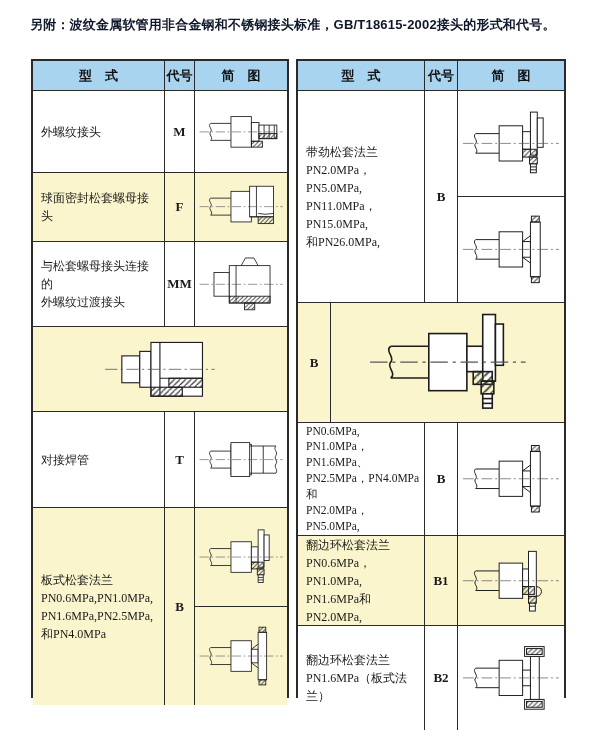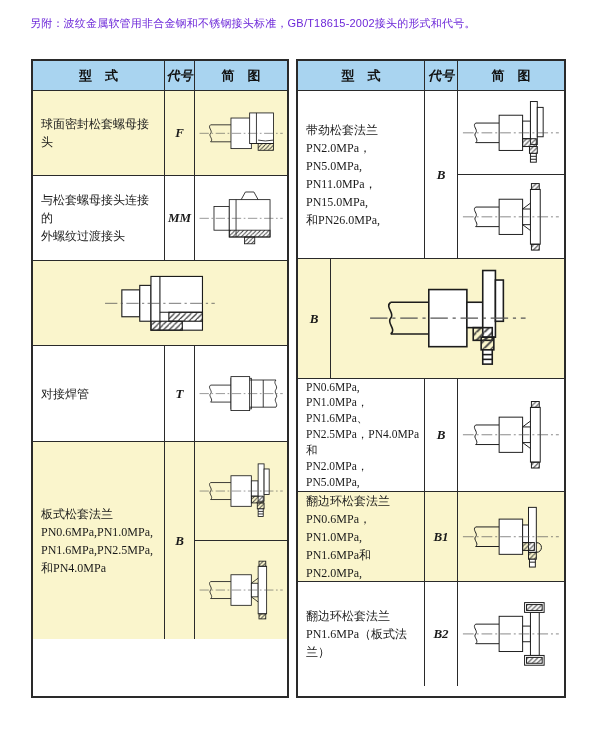--- a/index.html
+++ b/index.html
@@ -11,7 +11,7 @@
   .page-title{
     position:absolute;left:30px;top:16px;width:560px;
     font-family:"Liberation Sans","DejaVu Sans",sans-serif;
-    font-weight:normal;font-size:11px;color:#6d28d9;letter-spacing:0.2px;
+    font-weight:bold;font-size:13px;color:#0f172a;letter-spacing:0.2px;
   }
   .tbl{
     position:absolute;top:59px;background:#fff;

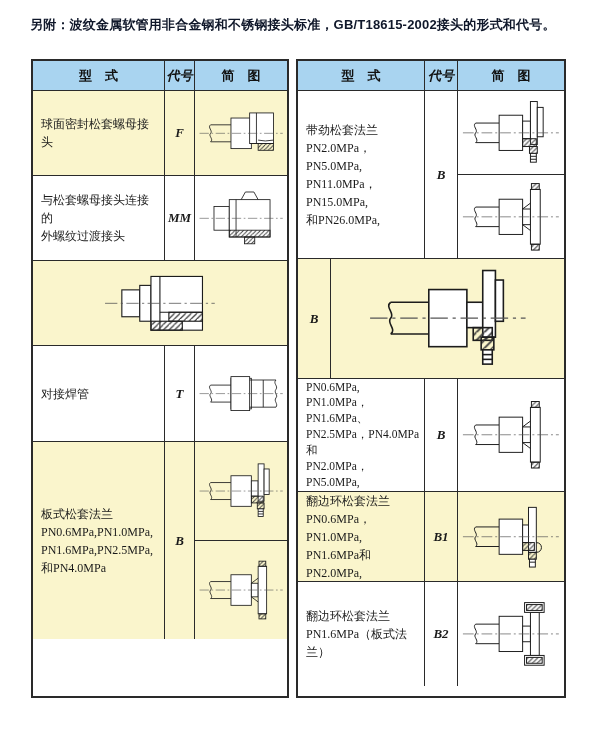--- a/index.html
+++ b/index.html
@@ -30,7 +30,7 @@
   .type{padding:4px 4px 4px 8px;font-size:12px;line-height:1.5;white-space:pre-line;}
   #tL .type{width:132px;}
   #tR .type{width:127px;}
-  .code{justify-content:center;font-size:13px;font-weight:bold;font-style:italic;}
+  .code{justify-content:center;font-size:13px;font-weight:bold;}
   #tL .code{width:30px;}
   #tR .code{width:33px;}
   .diag{flex:1;flex-direction:column;align-items:stretch;justify-content:stretch;padding:0;}

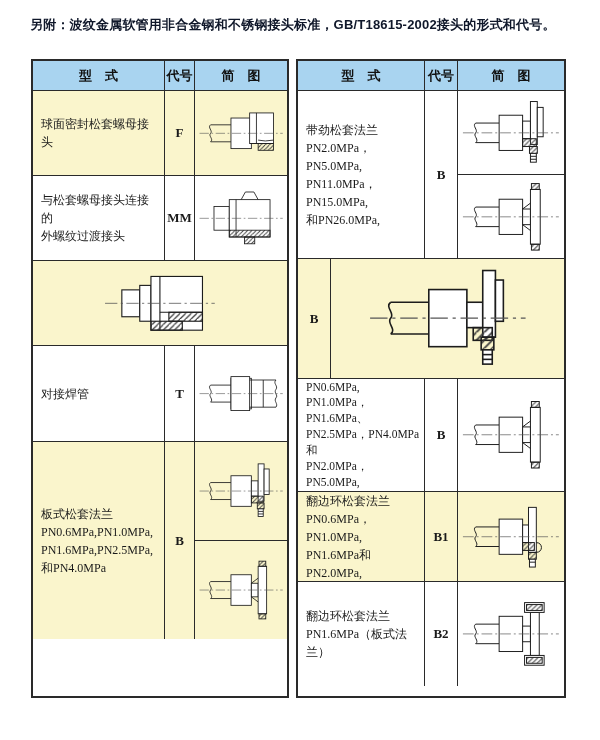--- a/index.html
+++ b/index.html
@@ -67,6 +67,28 @@
     <div class="c diag" style="align-items:center;justify-content:center;flex-direction:row;">简　图</div>
   </div>
 
+  <div class="row" style="height:82px">
+    <div class="c type">外螺纹接头</div>
+    <div class="c code">M</div>
+    <div class="c diag">
+      <div class="sub">
+          <svg viewBox="0 0 104 72" preserveAspectRatio="xMidYMid meet">
+            <path d="M40,26 H16" fill="none" stroke="#1c1c1c" stroke-width="1"></path>
+            <path d="M40,46 H16" fill="none" stroke="#1c1c1c" stroke-width="1"></path>
+            <path d="M16,26 c-4,3 3,7 0,10 c-3,3 4,7 0,10" fill="none" stroke="#1c1c1c" stroke-width="1"></path>
+            <rect x="40" y="18" width="24" height="36" fill="#fff" stroke="#1c1c1c" stroke-width="1"></rect>
+            <rect x="64" y="25" width="9" height="22" fill="#fff" stroke="#1c1c1c" stroke-width="1"></rect>
+            <rect x="73" y="28" width="21" height="16" fill="#fff" stroke="#1c1c1c" stroke-width="1"></rect>
+            <line x1="79" y1="28" x2="79" y2="44" stroke="#1c1c1c" stroke-width="1"></line>
+            <line x1="85" y1="28" x2="85" y2="44" stroke="#1c1c1c" stroke-width="1"></line>
+            <line x1="91" y1="28" x2="91" y2="44" stroke="#1c1c1c" stroke-width="1"></line>
+            <rect x="73" y="38" width="21" height="6" fill="url(#hx)" stroke="#1c1c1c" stroke-width="1"></rect>
+            <rect x="64" y="47" width="13" height="7" fill="url(#hx)" stroke="#1c1c1c" stroke-width="1"></rect>
+            <path d="M3,36 H101" fill="none" stroke="#555" stroke-width="0.7" stroke-dasharray="11 3 2 3"></path>
+          </svg>
+        </div>
+    </div>
+  </div>
 
   <div class="row hl" style="height:85px">
     <div class="c type">球面密封松套螺母接头</div>

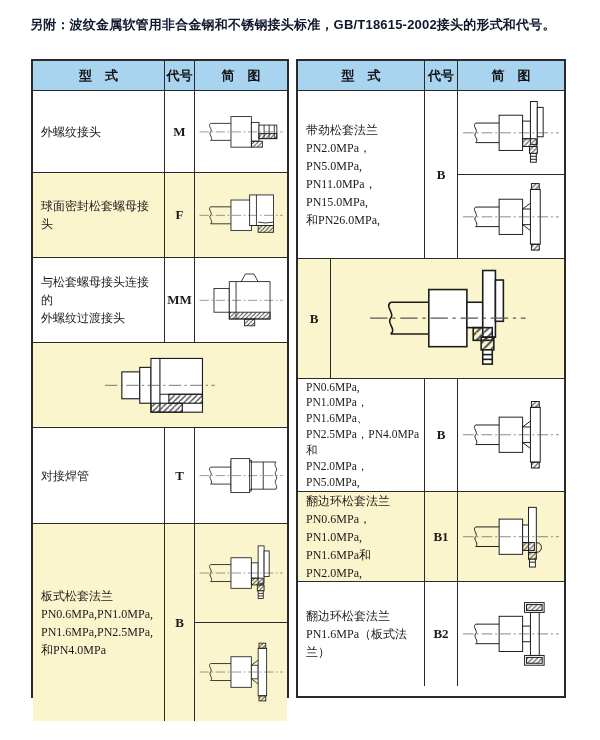--- a/index.html
+++ b/index.html
@@ -217,7 +217,7 @@
     <div class="c diag" style="align-items:center;justify-content:center;flex-direction:row;">简　图</div>
   </div>
 
-  <div class="row" style="height:168px">
+  <div class="row" style="height:212px">
     <div class="c type">带劲松套法兰
 PN2.0MPa，PN5.0MPa,
 PN11.0MPa，PN15.0MPa,

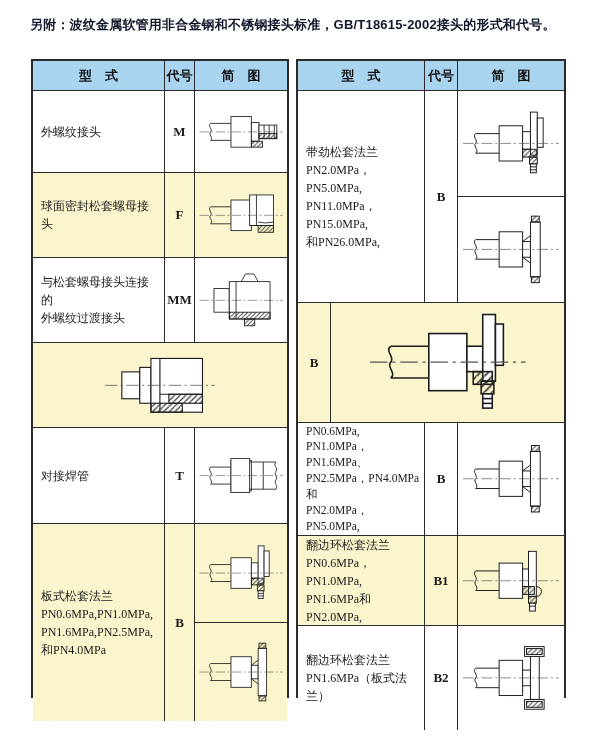--- a/index.html
+++ b/index.html
@@ -90,7 +90,7 @@
     </div>
   </div>
 
-  <div class="row hl" style="height:85px">
+  <div class="row hl" style="height:69px">
     <div class="c type">球面密封松套螺母接头</div>
     <div class="c code">F</div>
     <div class="c diag">

